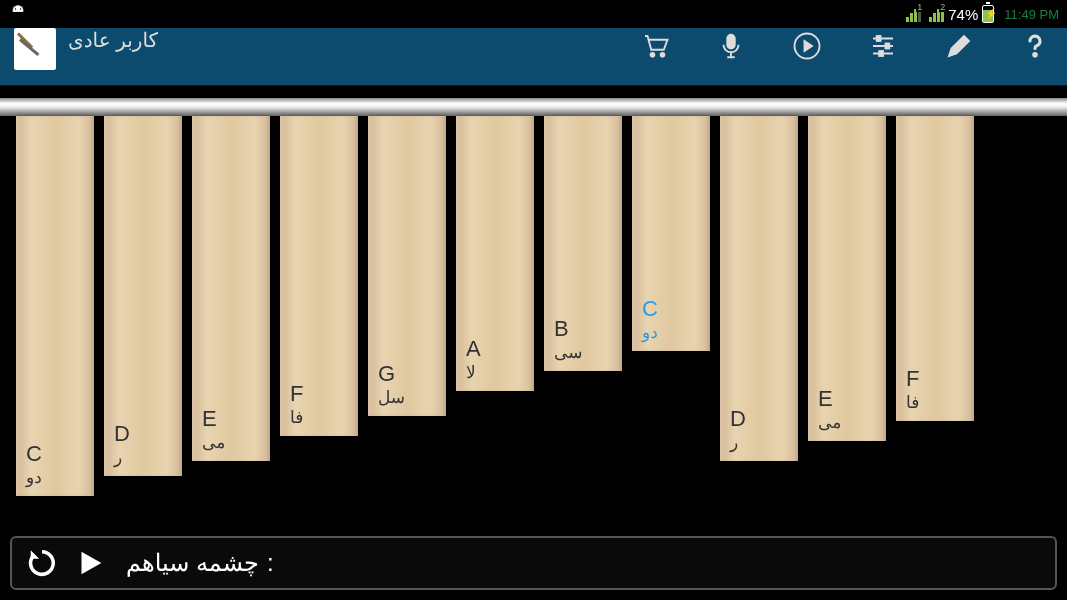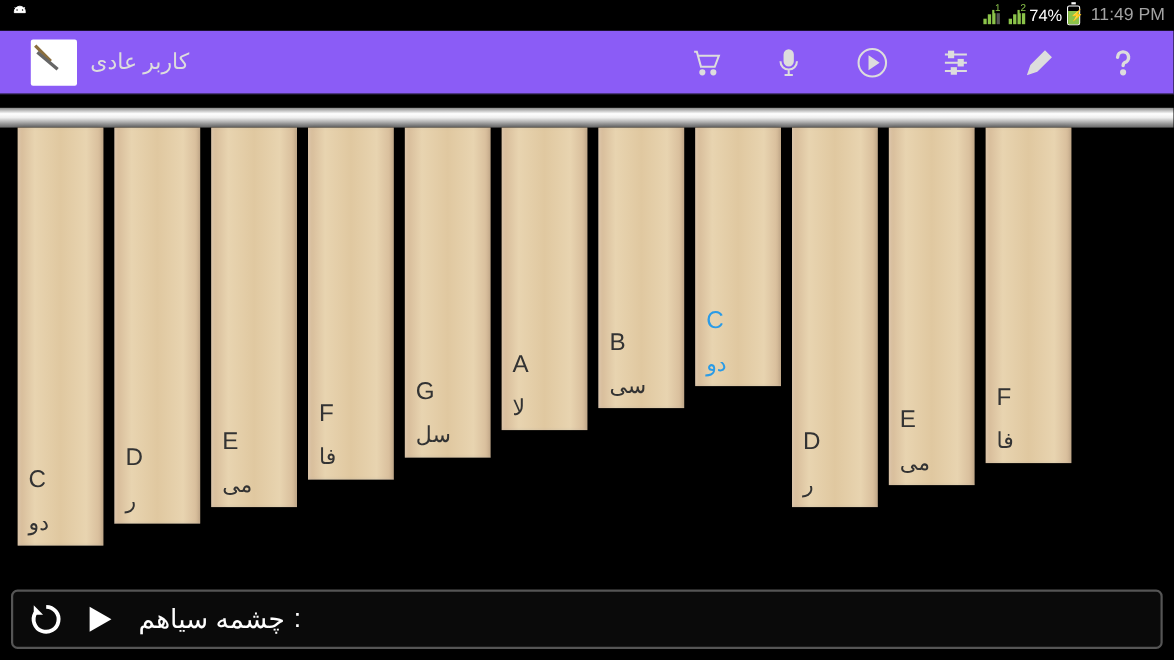--- a/index.html
+++ b/index.html
@@ -33,7 +33,7 @@
     .battery-icon::before { content: ''; position: absolute; top: -4px; left: 3px; width: 4px; height: 2px; background: #fff; }
     .battery-fill { position: absolute; bottom: 0; left: 0; right: 0; height: 75%; background: #8bc34a; }
     .battery-bolt { position: absolute; top: 2px; left: 2px; color: #000; font-size: 10px; z-index: 1; }
-    .clock { margin-left: 6px; font-size: 16px; color: #a3a3a3; }
+    .clock { margin-left: 6px; font-size: 13px; color: #15803d; }
     
     
     .action-bar {

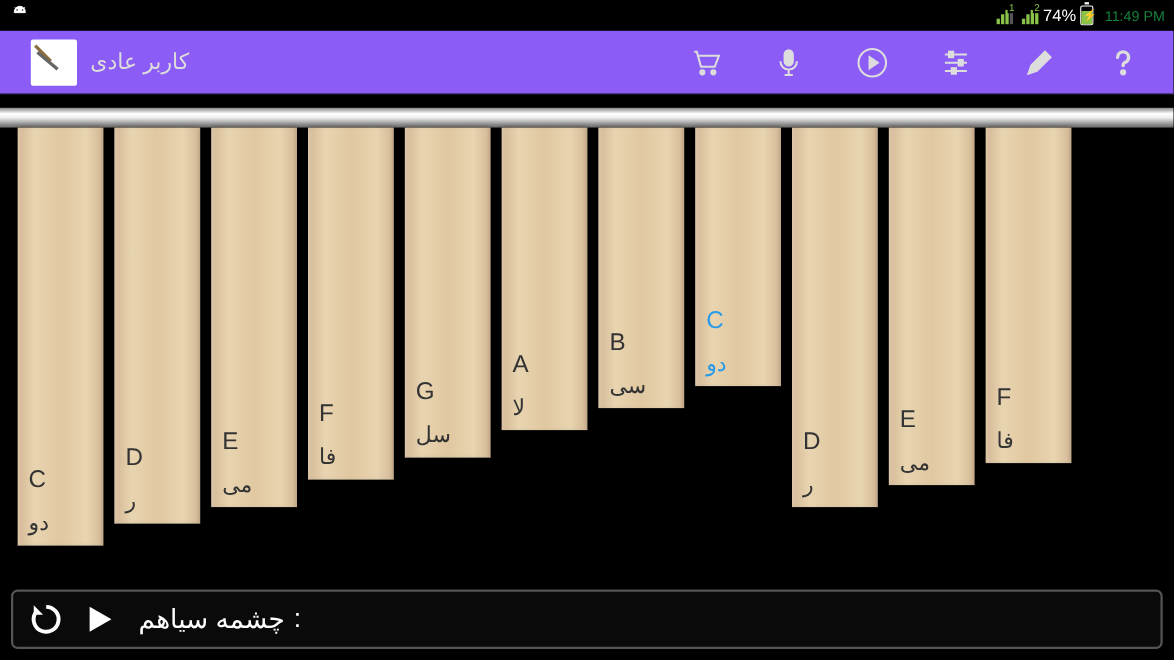--- a/index.html
+++ b/index.html
@@ -38,10 +38,10 @@
     
     .action-bar {
       height: 58px;
-      background: #8b5cf6;
-      display: flex;
-      align-items: center;
-      padding: 0 28px;
+      background: #0c4a6e;
+      display: flex;
+      align-items: flex-start;
+      padding: 0 14px;
       border-bottom: 1px solid #111;
     }
     .app-logo {

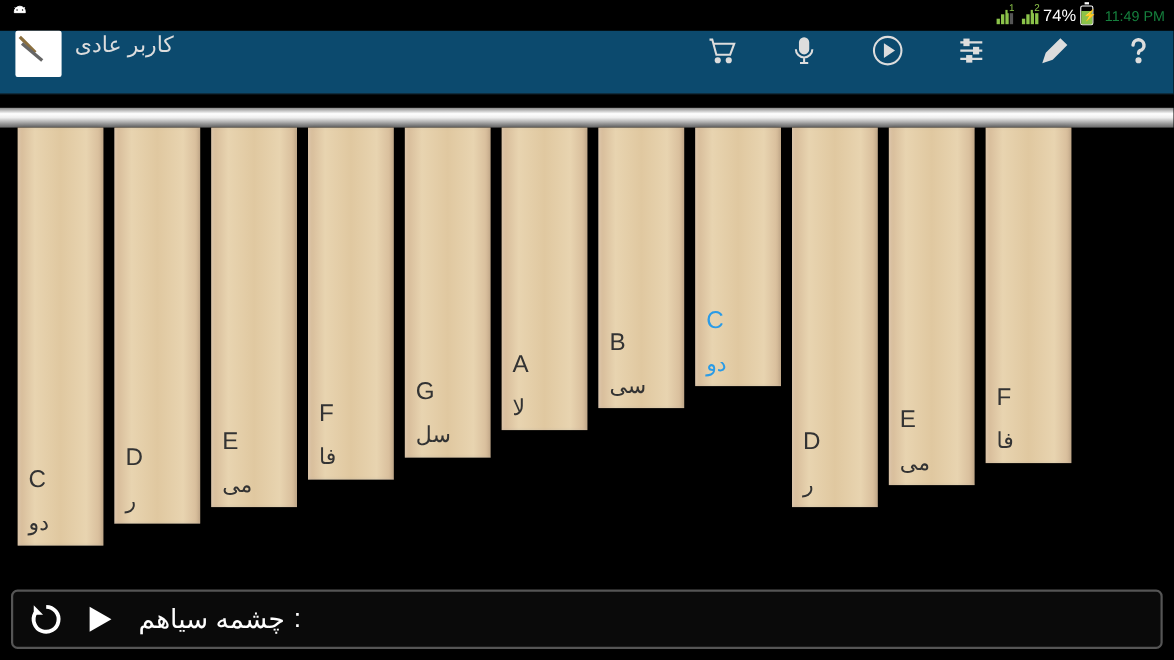--- a/index.html
+++ b/index.html
@@ -112,7 +112,7 @@
       padding: 8px 10px;
     }
     .bar-label-en { font-size: 22px; color: #333; line-height: 1.2; }
-    .bar-label-fa { font-size: 20px; color: #333; line-height: 1.2; margin-top: 15px; }
+    .bar-label-fa { font-size: 17px; color: #333; line-height: 1.2; }
     .bar.highlighted .bar-label-en,
     .bar.highlighted .bar-label-fa { color: #2b9be6; }
     

